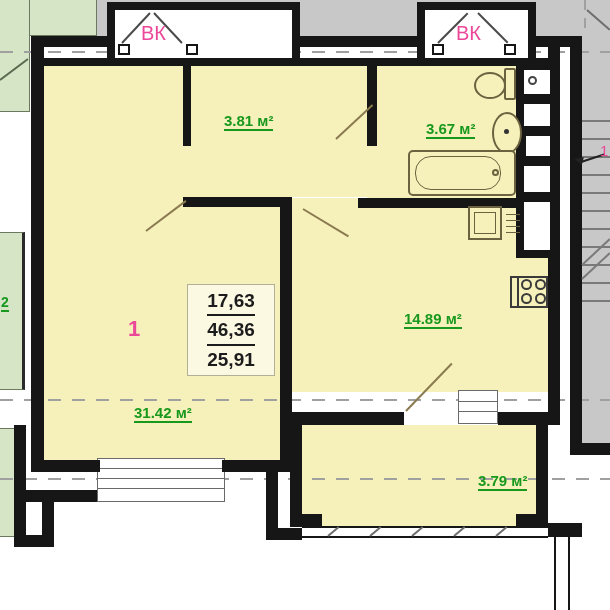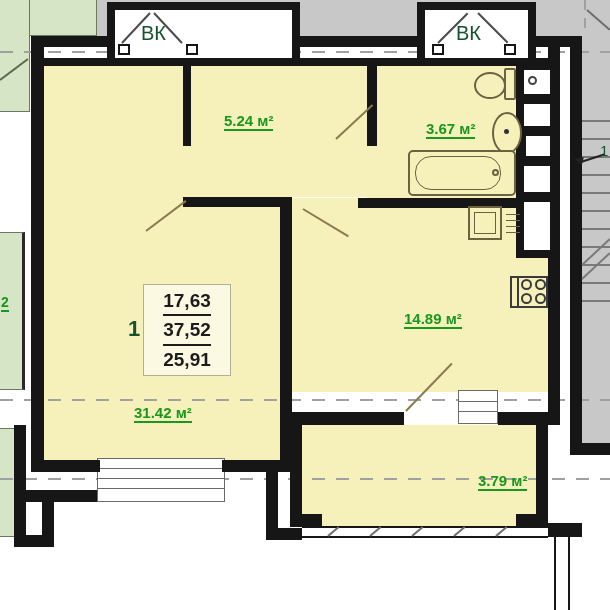--- a/index.html
+++ b/index.html
@@ -18,7 +18,7 @@
   .step{position:absolute;height:2px;background:#7a7a7a;}
   .glabel{position:absolute;color:#18991d;font-weight:bold;font-size:15px;white-space:nowrap;
           border-bottom:2px solid #18991d;line-height:1.15;padding-bottom:0px;}
-  .blabel{position:absolute;color:#14532d;white-space:nowrap;}
+  .blabel{position:absolute;color:#ec4899;white-space:nowrap;}
   .niche{position:absolute;background:#fff;border:8px solid #161616;border-bottom:none;box-sizing:content-box;}
   .nsq{position:absolute;width:12px;height:11px;background:#fff;border:2px solid #161616;box-sizing:border-box;}
   .winbox{position:absolute;background:#fff;border:1px solid #6a6a6a;box-sizing:border-box;}

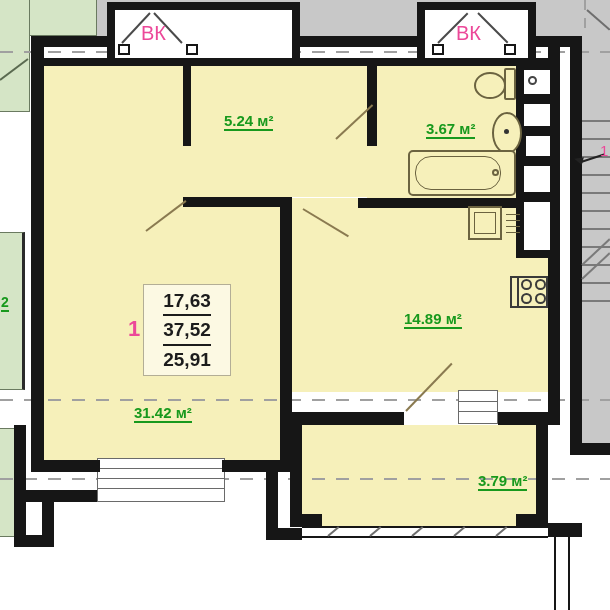--- a/index.html
+++ b/index.html
@@ -167,7 +167,7 @@
 
   <div class="blabel" style="left:141px;top:22px;font-size:20px;">ВК</div>
   <div class="blabel" style="left:456px;top:22px;font-size:20px;">ВК</div>
-  <div class="glabel" style="left:224px;top:112px;">5.24 м²</div>
+  <div class="glabel" style="left:224px;top:112px;">3.81 м²</div>
   <div class="glabel" style="left:426px;top:120px;">3.67 м²</div>
   <div class="glabel" style="left:404px;top:310px;">14.89 м²</div>
   <div class="glabel" style="left:134px;top:404px;">31.42 м²</div>

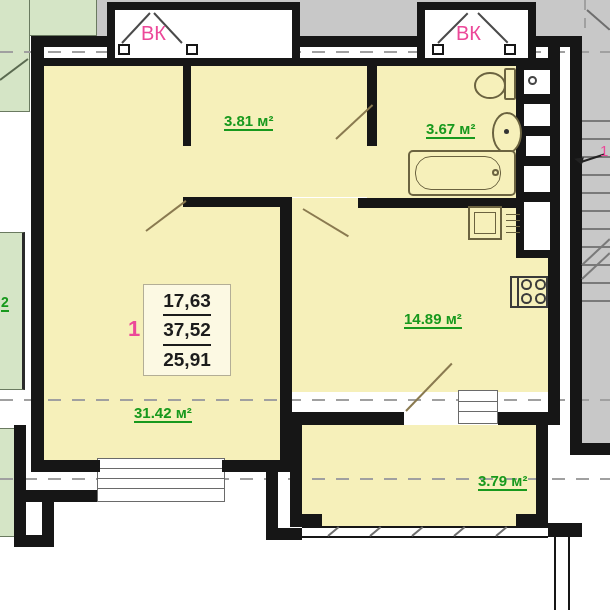--- a/index.html
+++ b/index.html
@@ -24,7 +24,7 @@
   .winbox{position:absolute;background:#fff;border:1px solid #6a6a6a;box-sizing:border-box;}
   .winline{position:absolute;height:1px;background:#6a6a6a;}
   .tbox{position:absolute;background:#fcf9e3;border:1px solid #b3ae96;box-sizing:border-box;
-        display:flex;flex-direction:column;align-items:center;justify-content:center;}
+        display:flex;flex-direction:column;align-items:center;justify-content:center;margin-left:44px;}
   .tnum{font-size:19px;font-weight:bold;color:#1c1c1c;line-height:1.45;}
   .tnum.u{border-bottom:2px solid #1c1c1c;}
 </style>

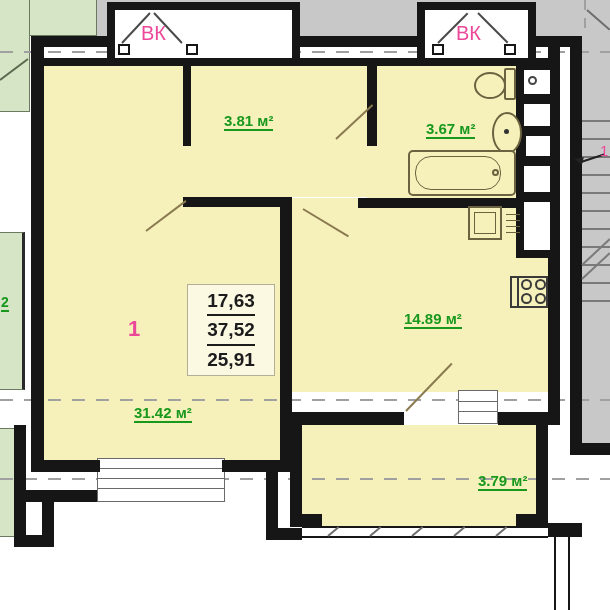--- a/index.html
+++ b/index.html
@@ -176,7 +176,7 @@
 
   <div class="tbox" style="left:143px;top:284px;width:88px;height:92px;">
     <span class="tnum u">17,63</span>
-    <span class="tnum u">37,52</span>
+    <span class="tnum u">46,36</span>
     <span class="tnum">25,91</span>
   </div>
   <div class="blabel" style="left:128px;top:316px;font-size:22px;font-weight:bold;">1</div>

